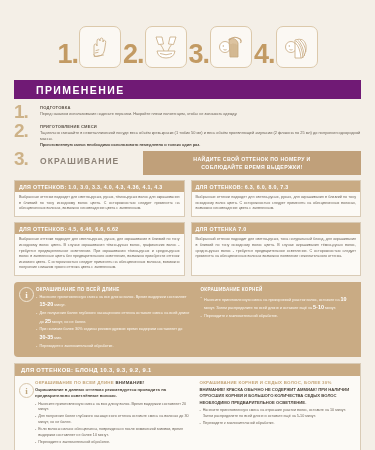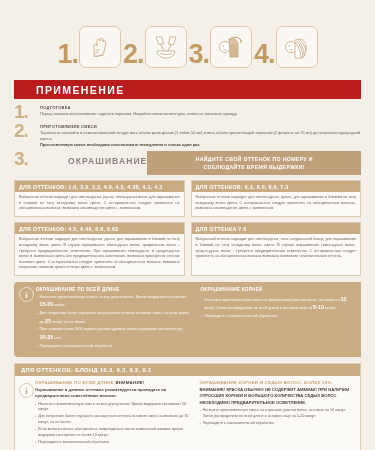--- a/index.html
+++ b/index.html
@@ -31,7 +31,7 @@
 
   
   .banner{
-    margin:4px 14px 0 14px;height:19px;background:#b91c1c;
+    margin:4px 14px 0 14px;height:19px;background:#701a75;
     display:flex;align-items:center;
   }
   .banner-text{

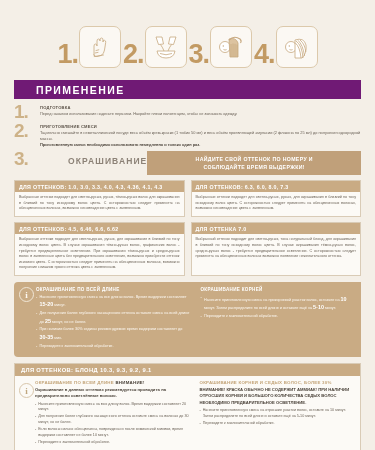--- a/index.html
+++ b/index.html
@@ -58,7 +58,7 @@
   .row3 .instr-num{width:26px;flex:0 0 26px;font-size:19px;font-weight:700;color:#cdb288;line-height:.85;letter-spacing:-1px;}
   .row3-title{
     font-size:8.5px;font-weight:700;letter-spacing:1.1px;color:#8c8277;
-    padding-top:5px;white-space:nowrap;margin-left:28px;
+    padding-top:5px;white-space:nowrap;
   }
   .callout{
     margin-left:auto;width:210px;background:#c0a07a;

